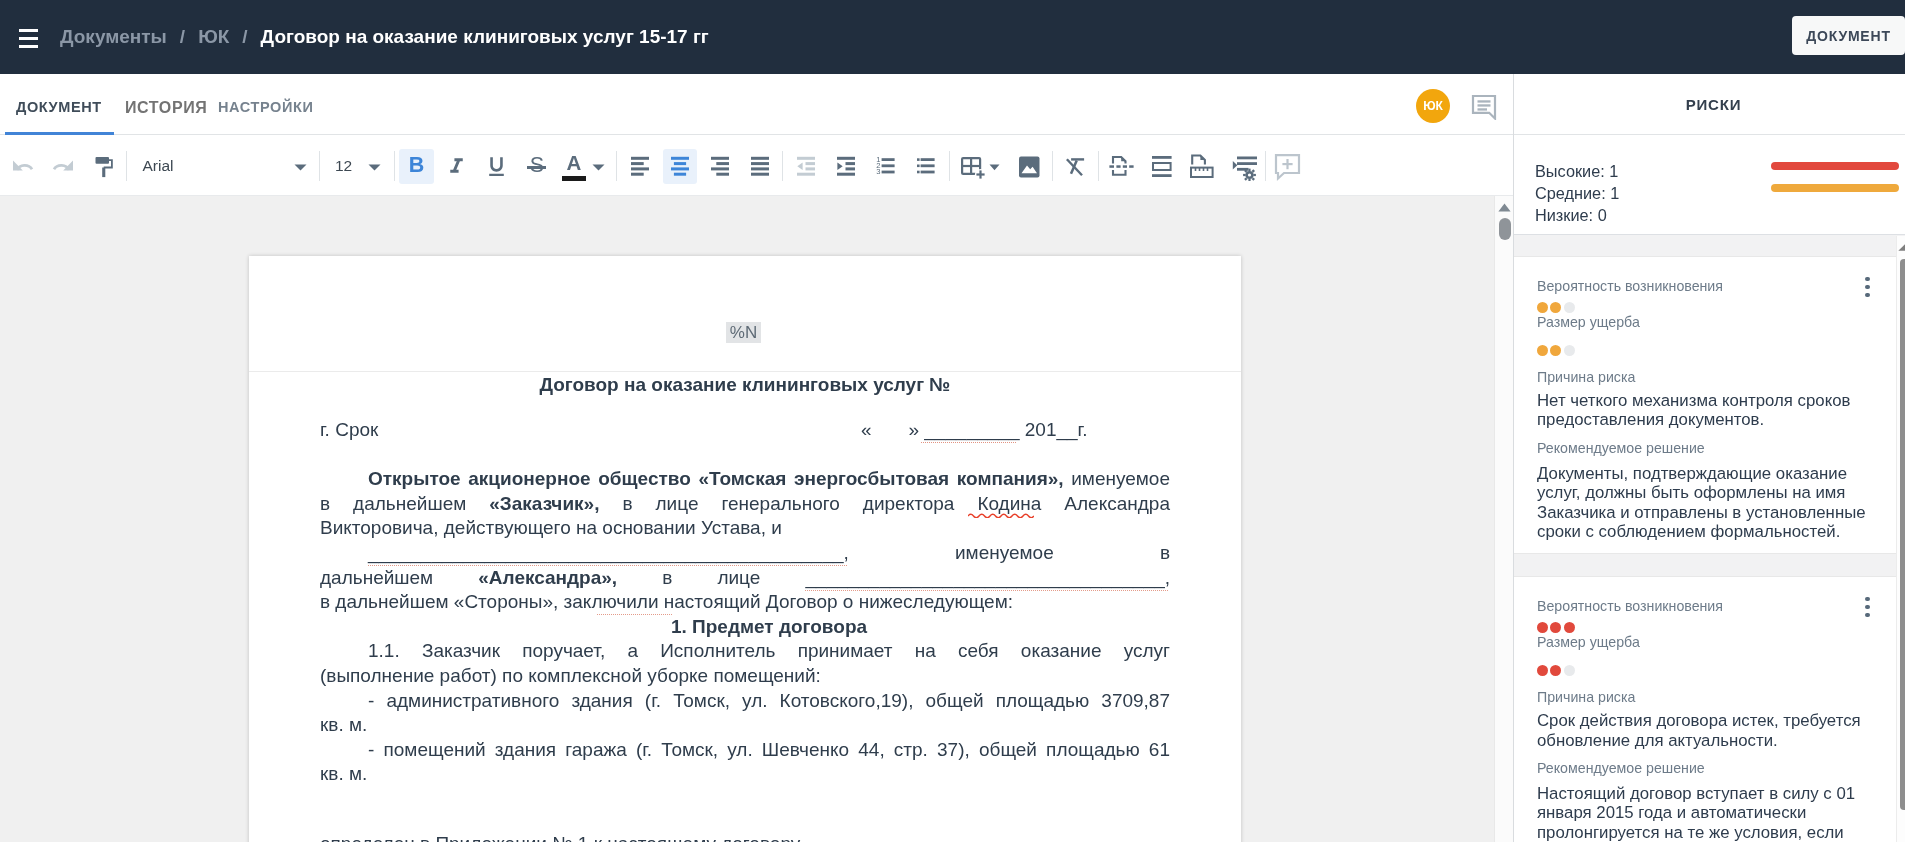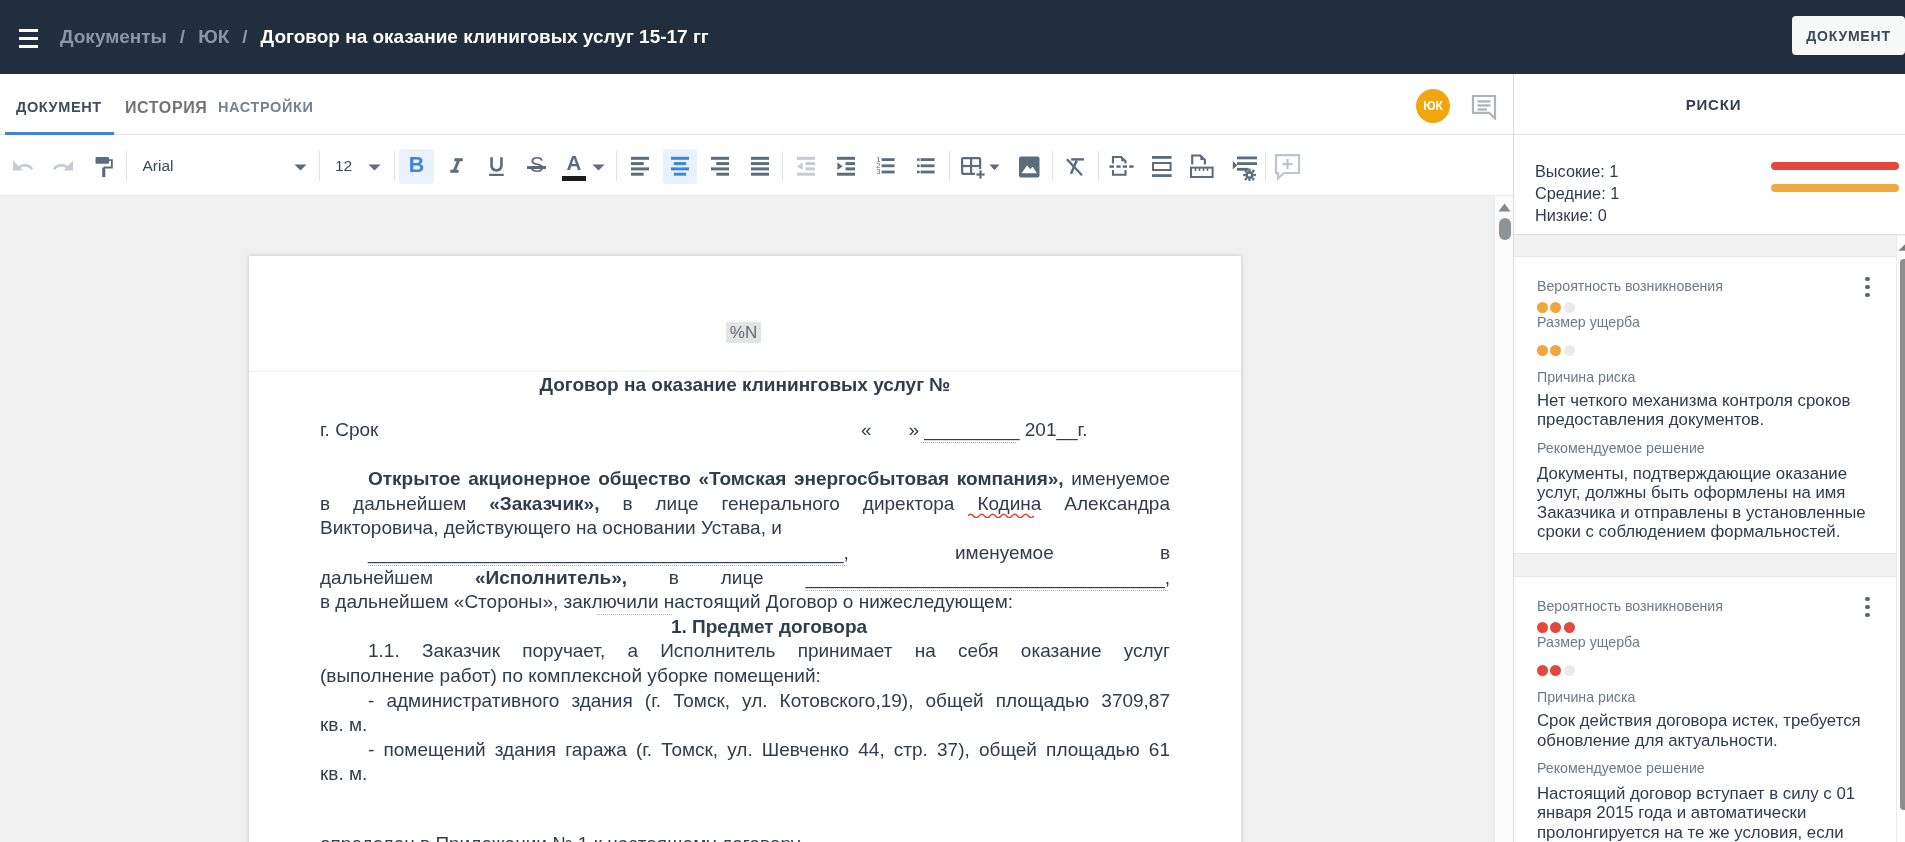--- a/index.html
+++ b/index.html
@@ -256,7 +256,7 @@
   <div class="j">в дальнейшем <b>«Заказчик»,</b> в лице генерального директора Кодина Александра</div>
   <div>Викторовича, действующего на основании Устава, и</div>
   <div class="j"><span style="padding-left:48px;"></span>_____________________________________________, именуемое в</div>
-  <div class="j">дальнейшем <b>«Исполнитель»,</b> в лице __________________________________,</div>
+  <div class="j">дальнейшем <b>«Александра»,</b> в лице __________________________________,</div>
   <div>в дальнейшем «Стороны», заключили настоящий Договор о нижеследующем:</div>
   <div style="text-align:center;font-weight:700;"><span style="padding-left:48px;"></span>1. Предмет договора</div>
   <div class="j"><span style="padding-left:48px;"></span>1.1. Заказчик поручает, а Исполнитель принимает на себя оказание услуг</div>

